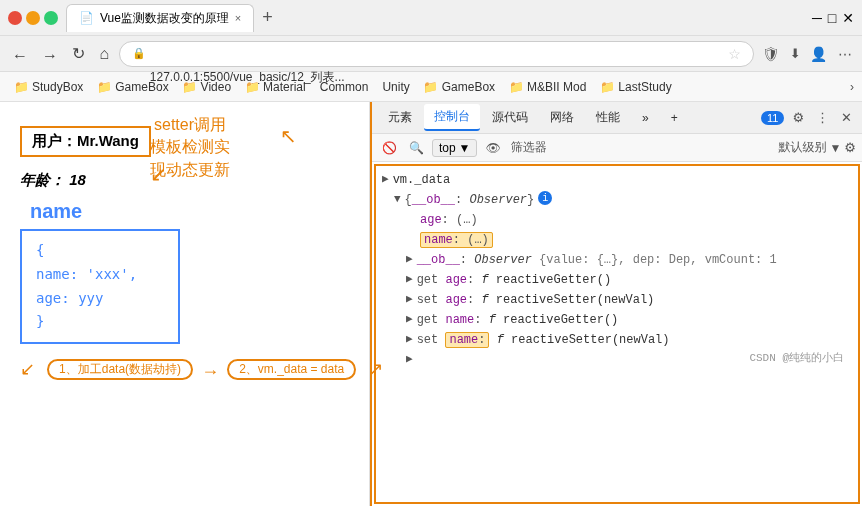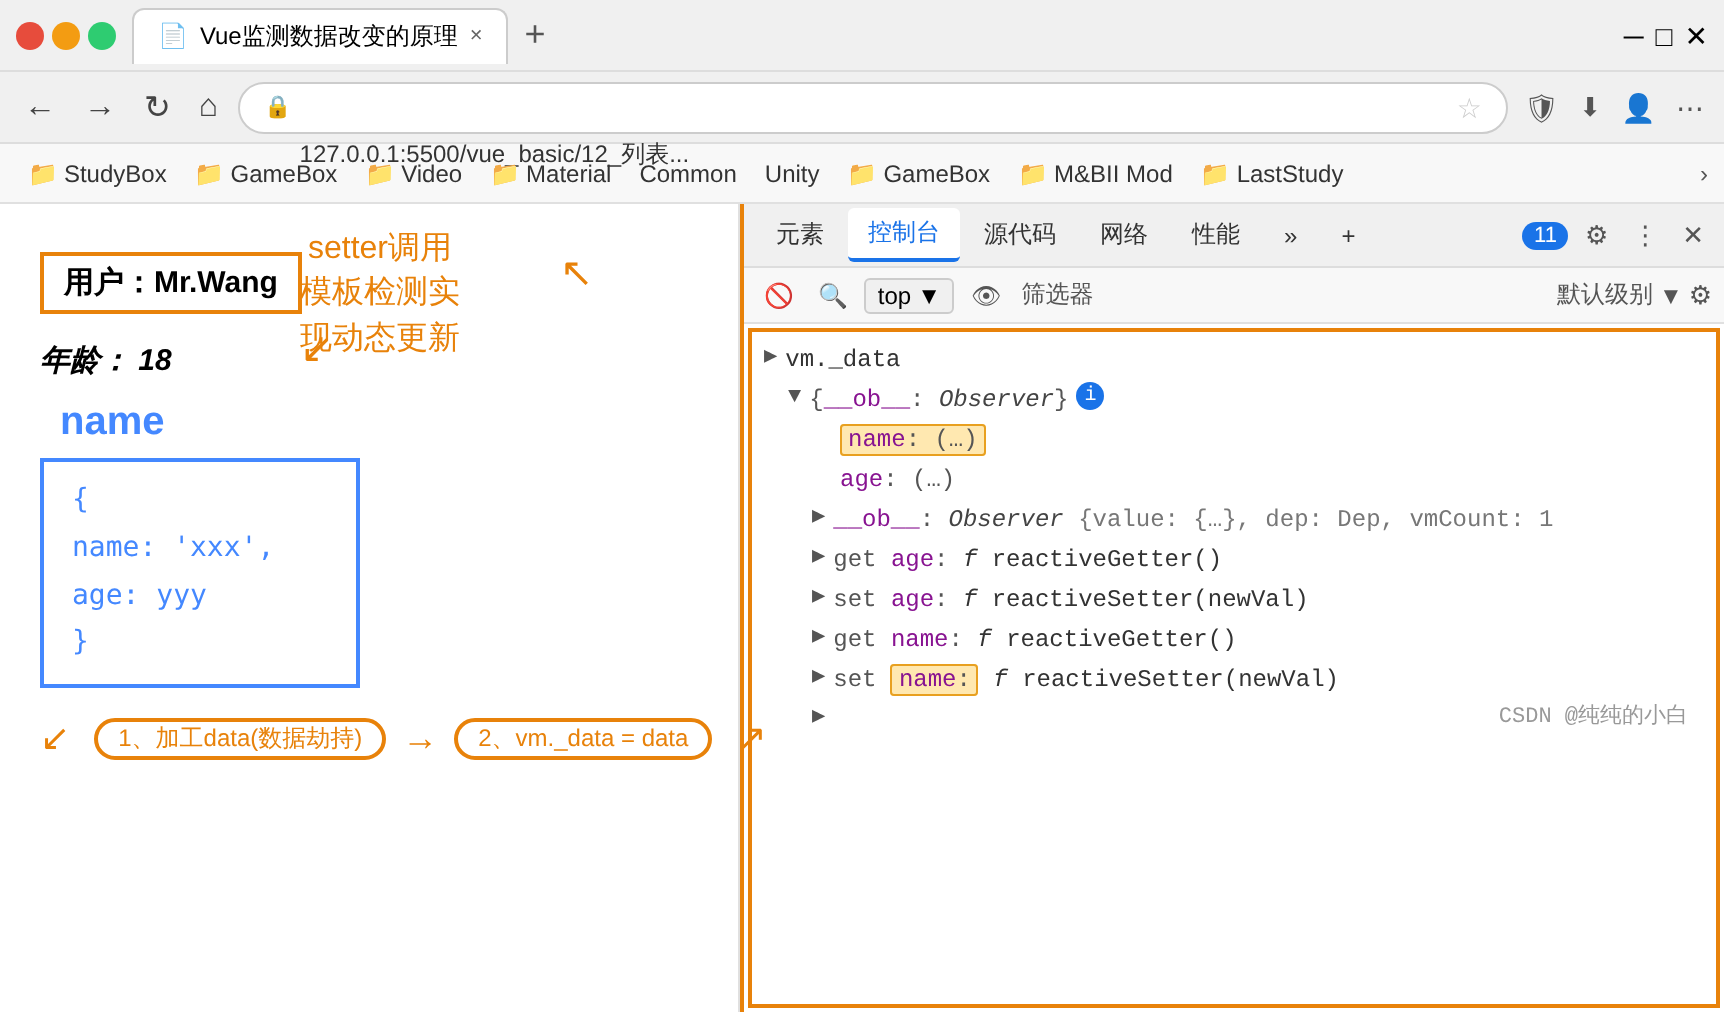--- a/index.html
+++ b/index.html
@@ -580,12 +580,12 @@
 
       <div class="console-line indent2">
         <span style="width:14px;display:inline-block;"></span>
+        <span><span class="prop-key">age</span><span style="color:#555;">:</span> <span style="color:#555;">(…)</span></span>
+      </div>
+
+      <div class="console-line indent2">
+        <span style="width:14px;display:inline-block;"></span>
         <span><span class="highlight-box"><span class="prop-key">name</span><span style="color:#555;">:</span> <span style="color:#555;">(…)</span></span></span>
-      </div>
-
-      <div class="console-line indent2">
-        <span style="width:14px;display:inline-block;"></span>
-        <span><span class="prop-key">age</span><span style="color:#555;">:</span> <span style="color:#555;">(…)</span></span>
       </div>
 
       <div class="console-line indent2">

